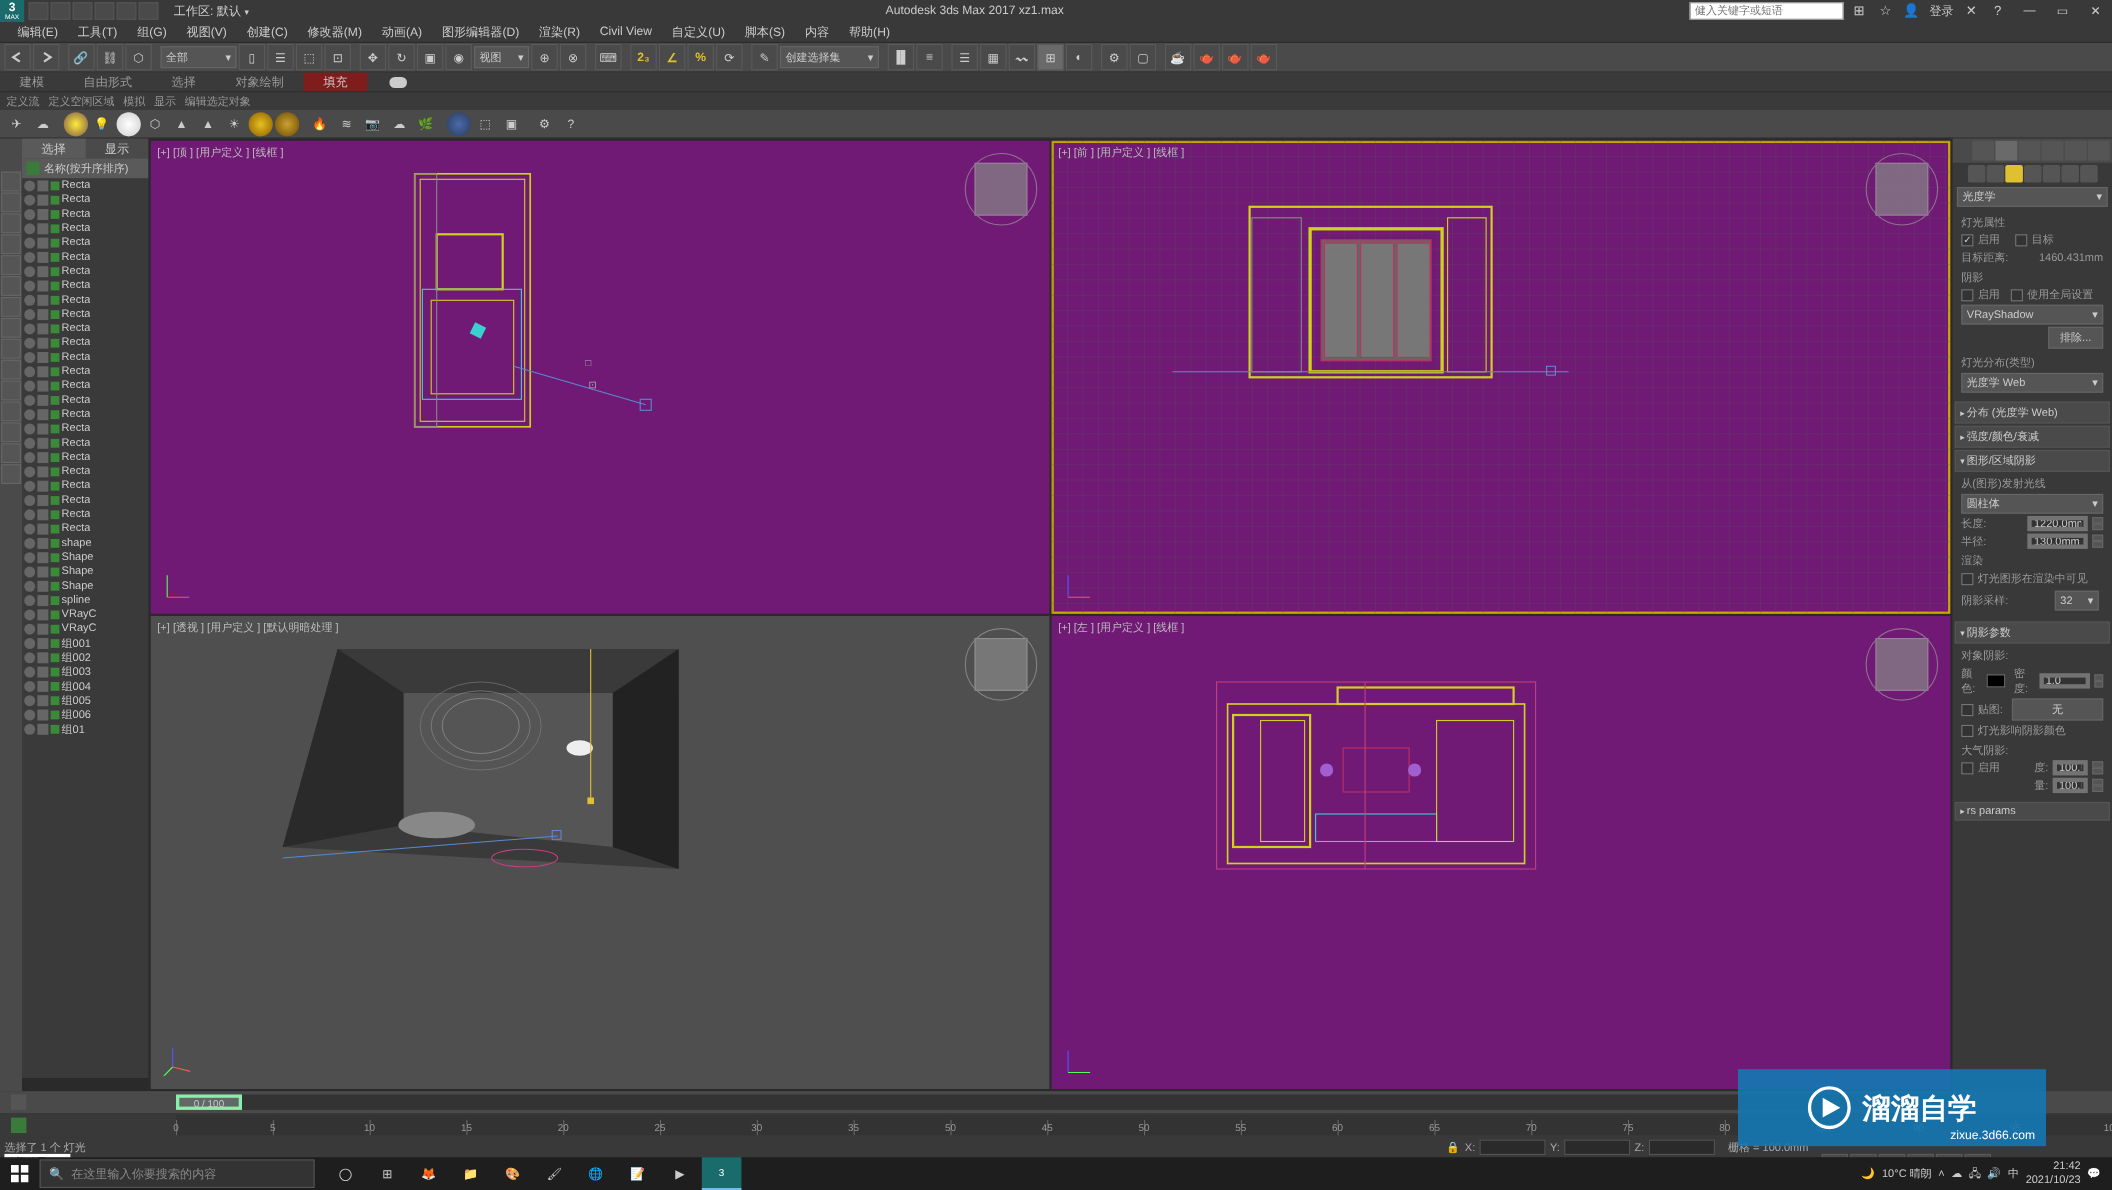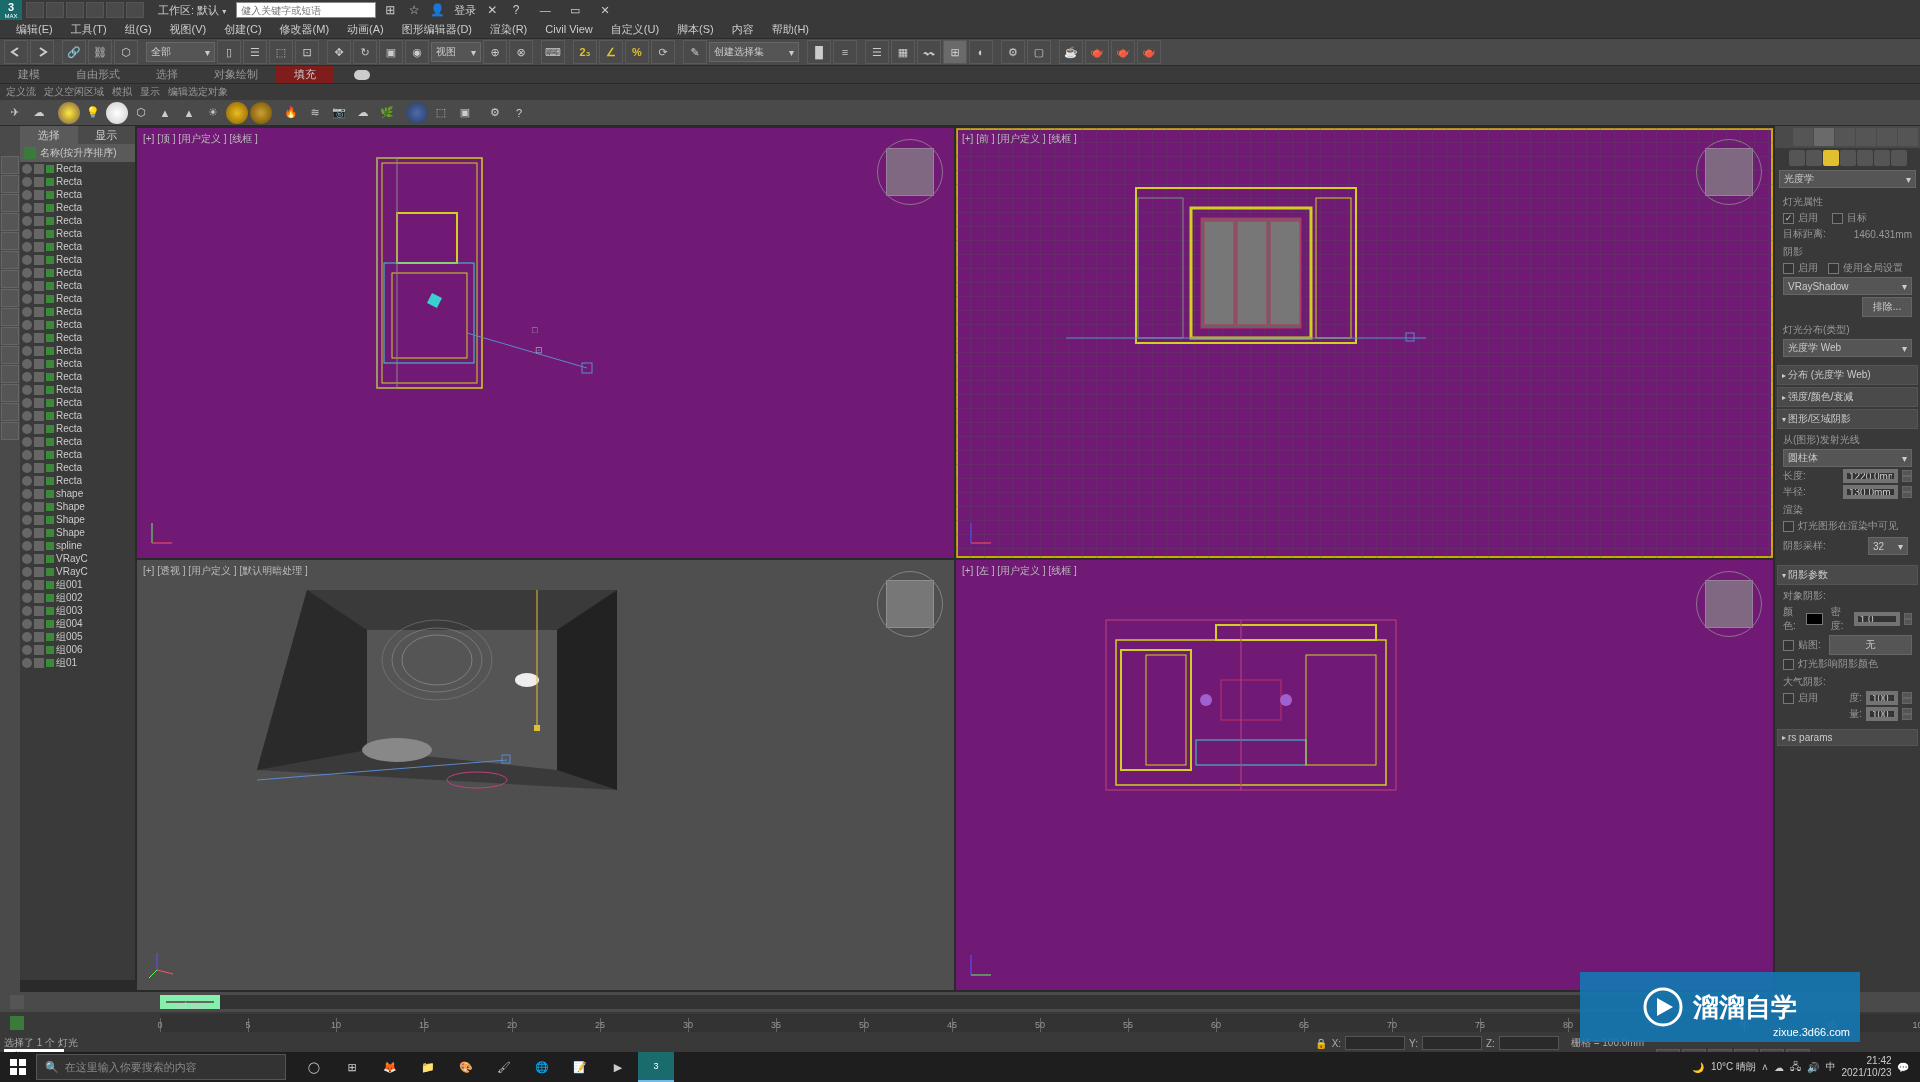--- a/index.html
+++ b/index.html
@@ -143,6 +143,7 @@
     <div class="qat-btn"></div>
   </div>
   <div class="workspace-label"><span>工作区: 默认</span> <span style="font-size:8px">▾</span></div>
+  <div class="title-center">Autodesk 3ds Max 2017    xz1.max</div>
   <input class="title-search" placeholder="健入关键字或短语" style="">
   <div class="title-right">
     <div class="title-right-icon">⊞</div>

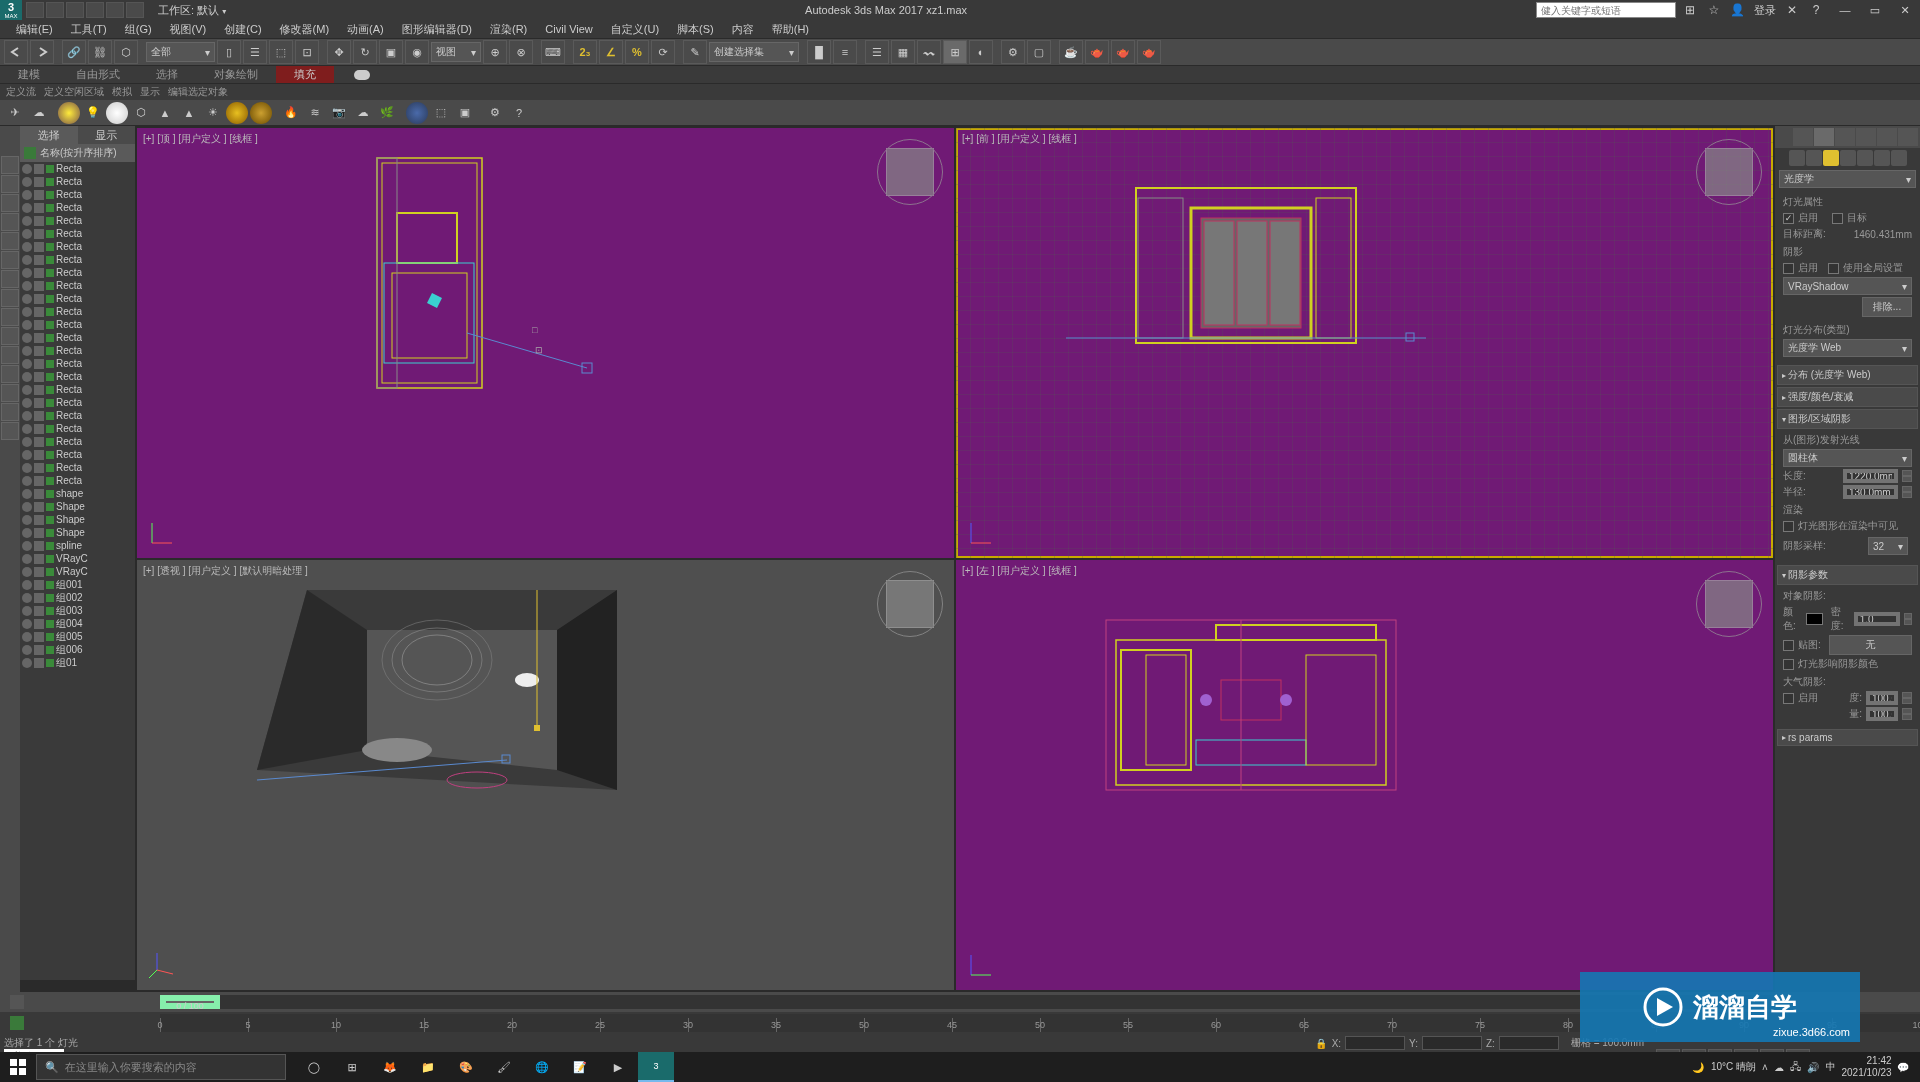--- a/index.html
+++ b/index.html
@@ -98,7 +98,7 @@
 
 .time-slider { height: 20px; background: #4a4a4a; display: flex; align-items: center; padding: 0 140px 0 160px; position: relative; }
 .time-track { flex: 1; height: 14px; background: #333; position: relative; }
-.time-handle { position: absolute; left: 0; width: 60px; height: 14px; background: #666; border: 6px solid #86efac; font-size: 9px; text-align: center; }
+.time-handle { position: absolute; left: 0; width: 60px; height: 14px; background: #666; border: 3px solid #86efac; font-size: 9px; text-align: center; }
 .timeline { height: 22px; background: #393939; display: flex; align-items: center; padding-left: 160px; position: relative; }
 .timeline-ruler { flex: 1; height: 18px; background: #333; position: relative; display: flex; }
 .tick { position: absolute; bottom: 0; width: 1px; height: 14px; background: #666; }

